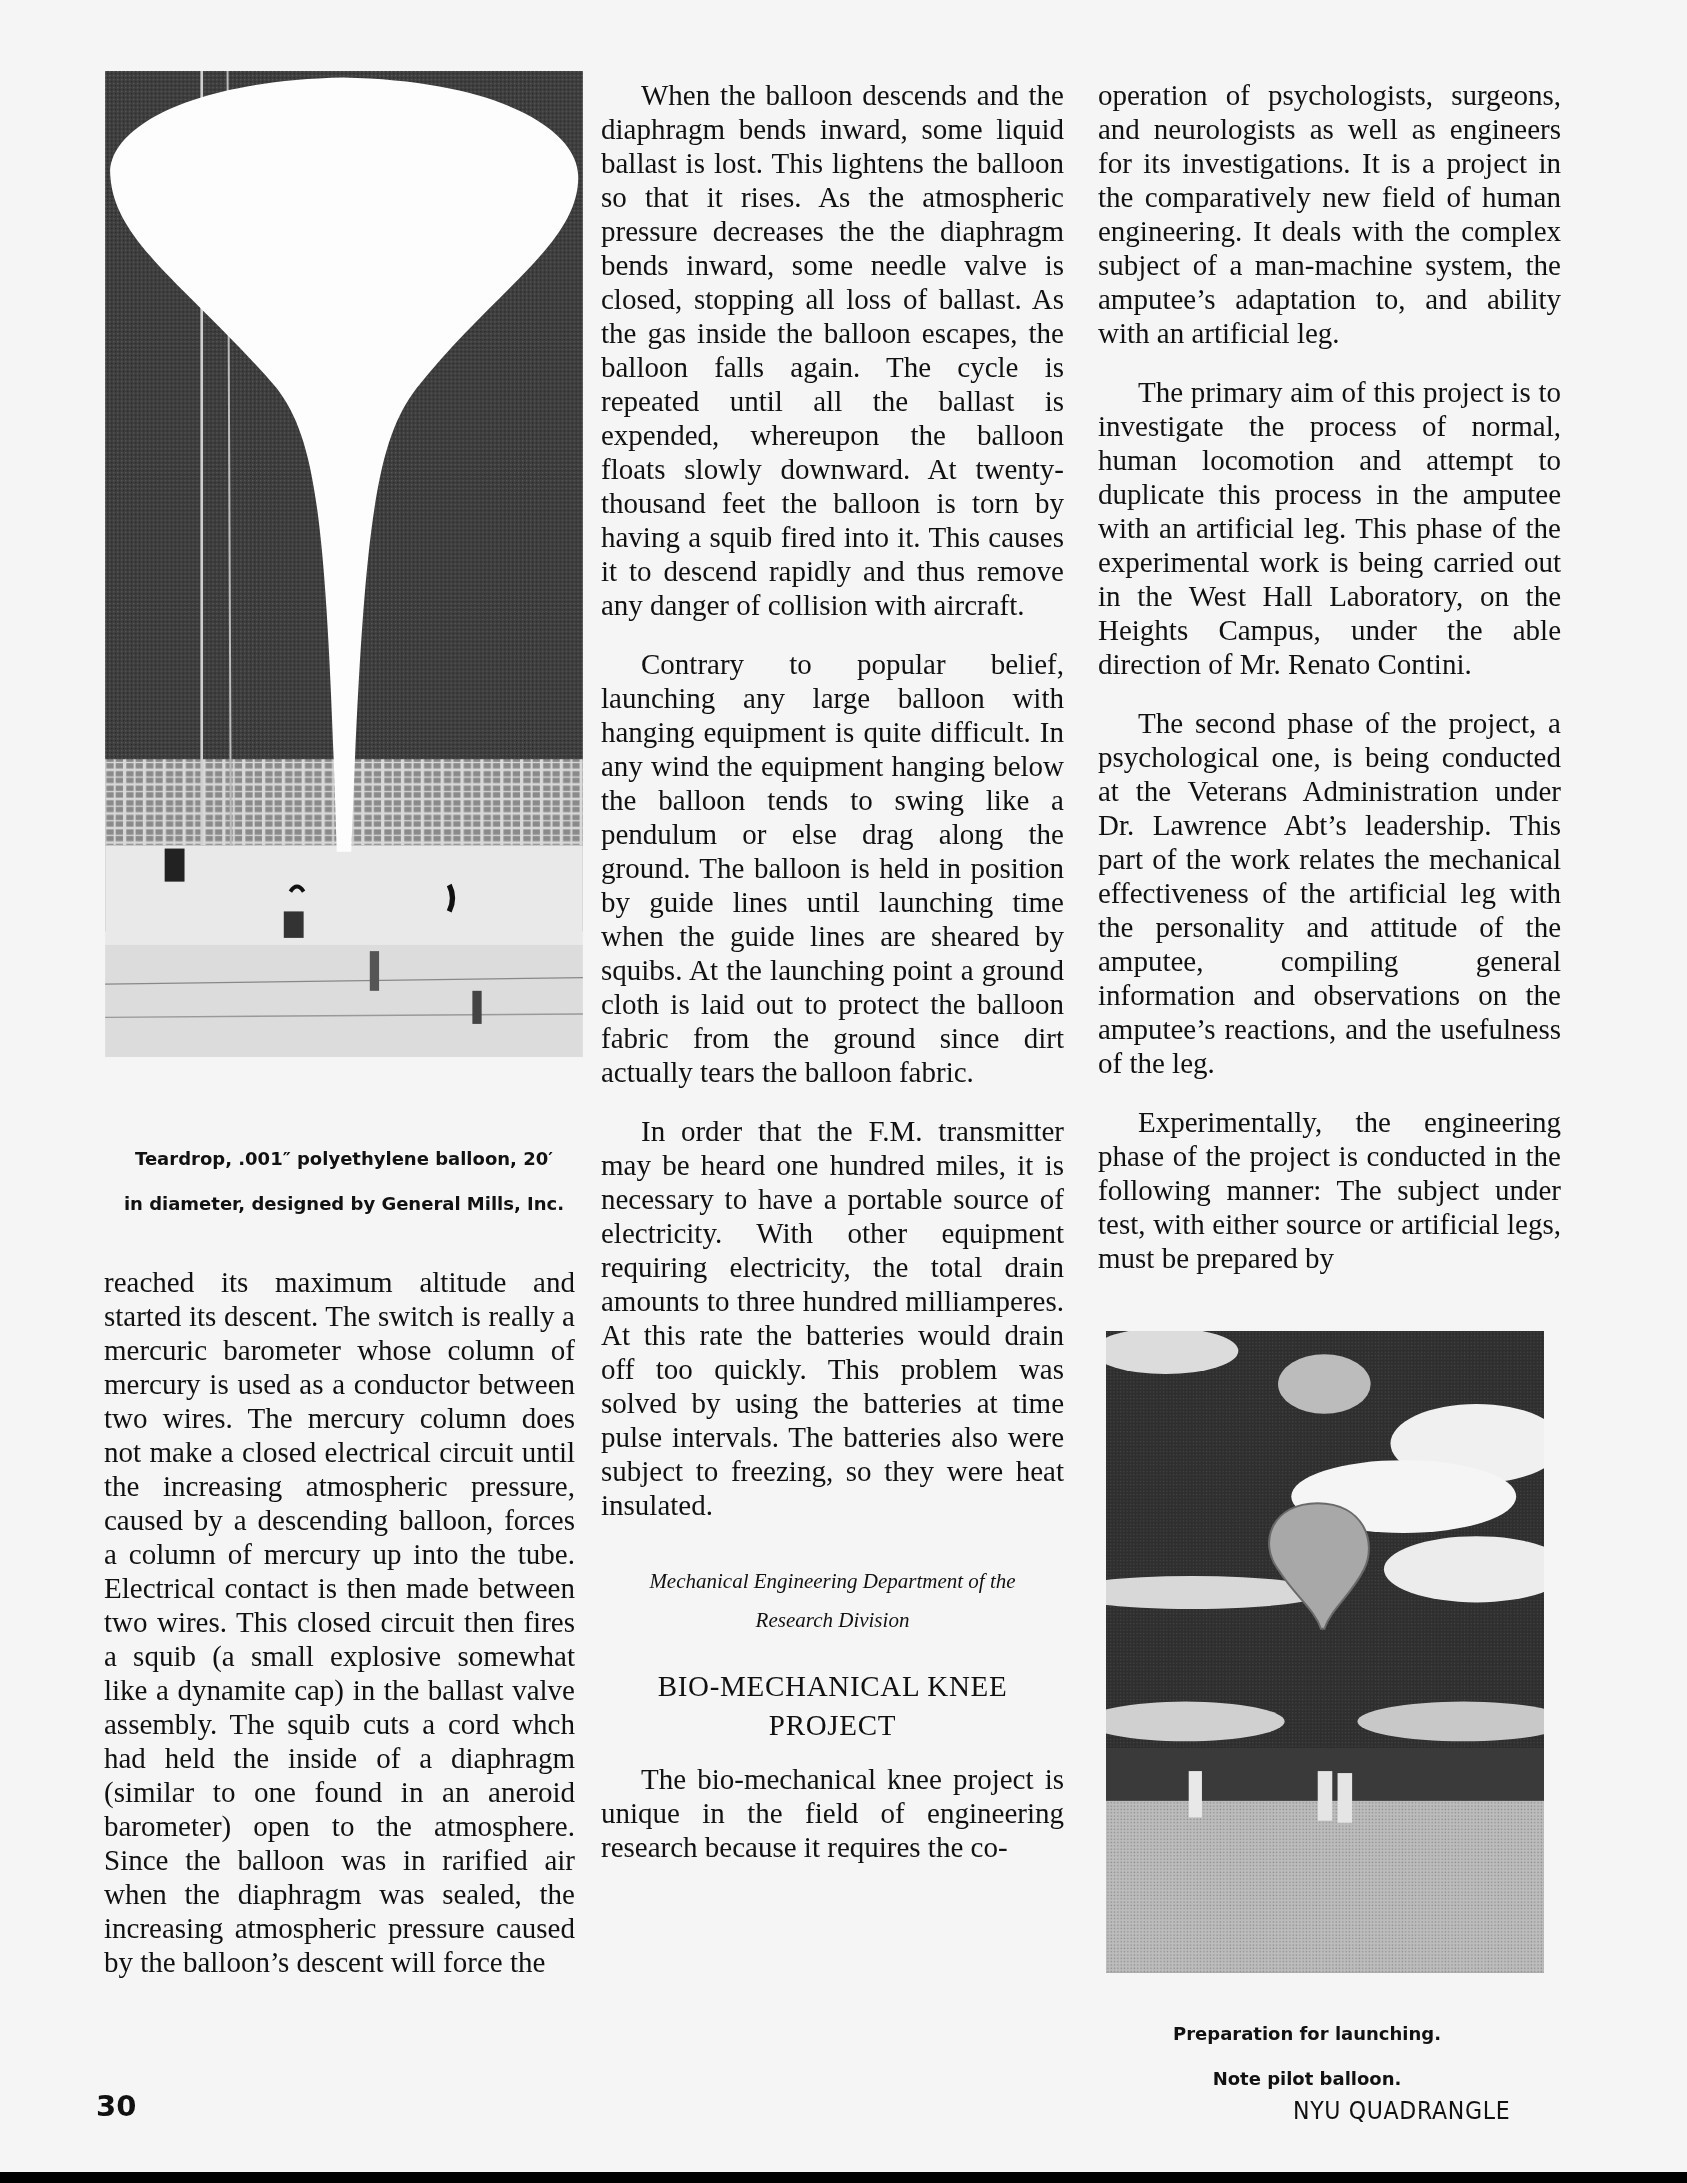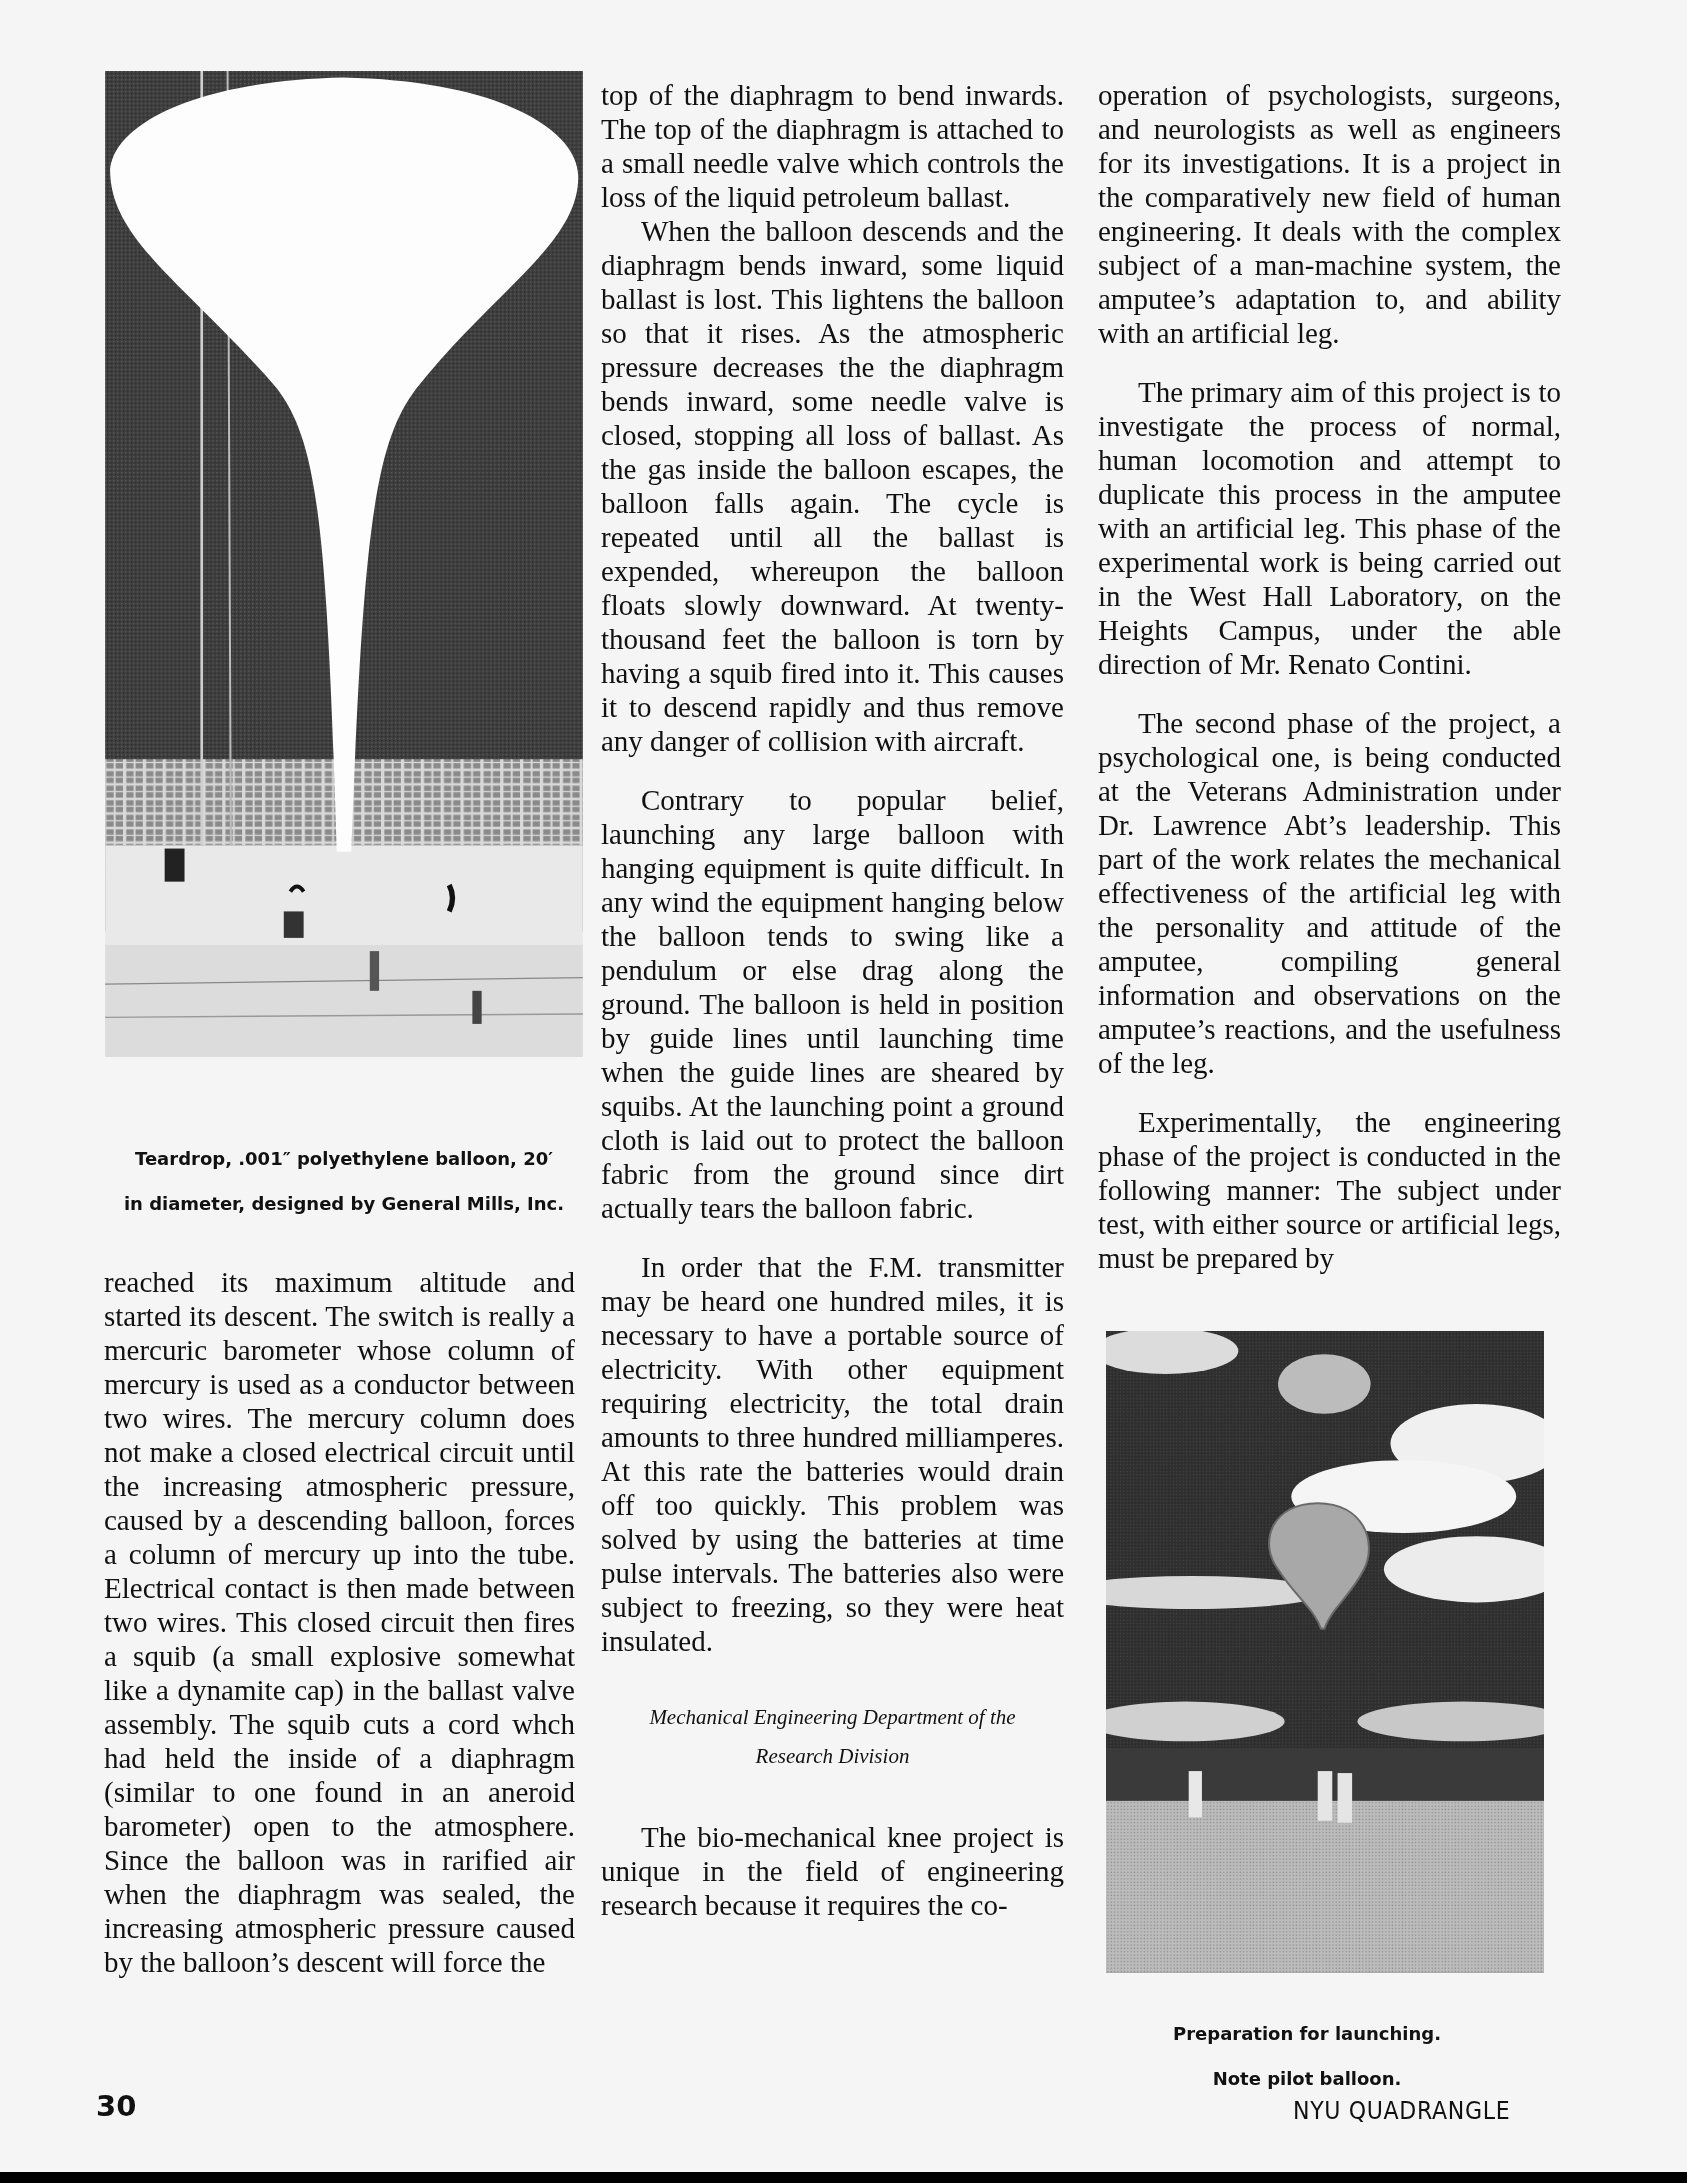--- a/index.html
+++ b/index.html
@@ -87,7 +87,6 @@
 </div>
 
 <div class="col" style="left:601px; top:78px; width:463px;">
-  <p class="body-text">top of the diaphragm to bend inwards. The top of the diaphragm is attached to a small needle valve which controls the loss of the liquid petroleum ballast.</p>
   <p class="body-text indent">When the balloon descends and the diaphragm bends inward, some liquid ballast is lost. This lightens the balloon so that it rises. As the atmospheric pressure decreases the the diaphragm bends inward, some needle valve is closed, stopping all loss of ballast. As the gas inside the balloon escapes, the balloon falls again. The cycle is repeated until all the ballast is expended, whereupon the balloon floats slowly downward. At twenty-thousand feet the balloon is torn by having a squib fired into it. This causes it to descend rapidly and thus remove any danger of collision with aircraft.</p>
   <p class="body-text indent para-gap">Contrary to popular belief, launching any large balloon with hanging equipment is quite difficult. In any wind the equipment hanging below the balloon tends to swing like a pendulum or else drag along the ground. The balloon is held in position by guide lines until launching time when the guide lines are sheared by squibs. At the launching point a ground cloth is laid out to protect the balloon fabric from the ground since dirt actually tears the balloon fabric.</p>
   <p class="body-text indent para-gap">In order that the F.M. transmitter may be heard one hundred miles, it is necessary to have a portable source of electricity. With other equipment requiring electricity, the total drain amounts to three hundred milliamperes. At this rate the batteries would drain off too quickly. This problem was solved by using the batteries at time pulse intervals. The batteries also were subject to freezing, so they were heat insulated.</p>

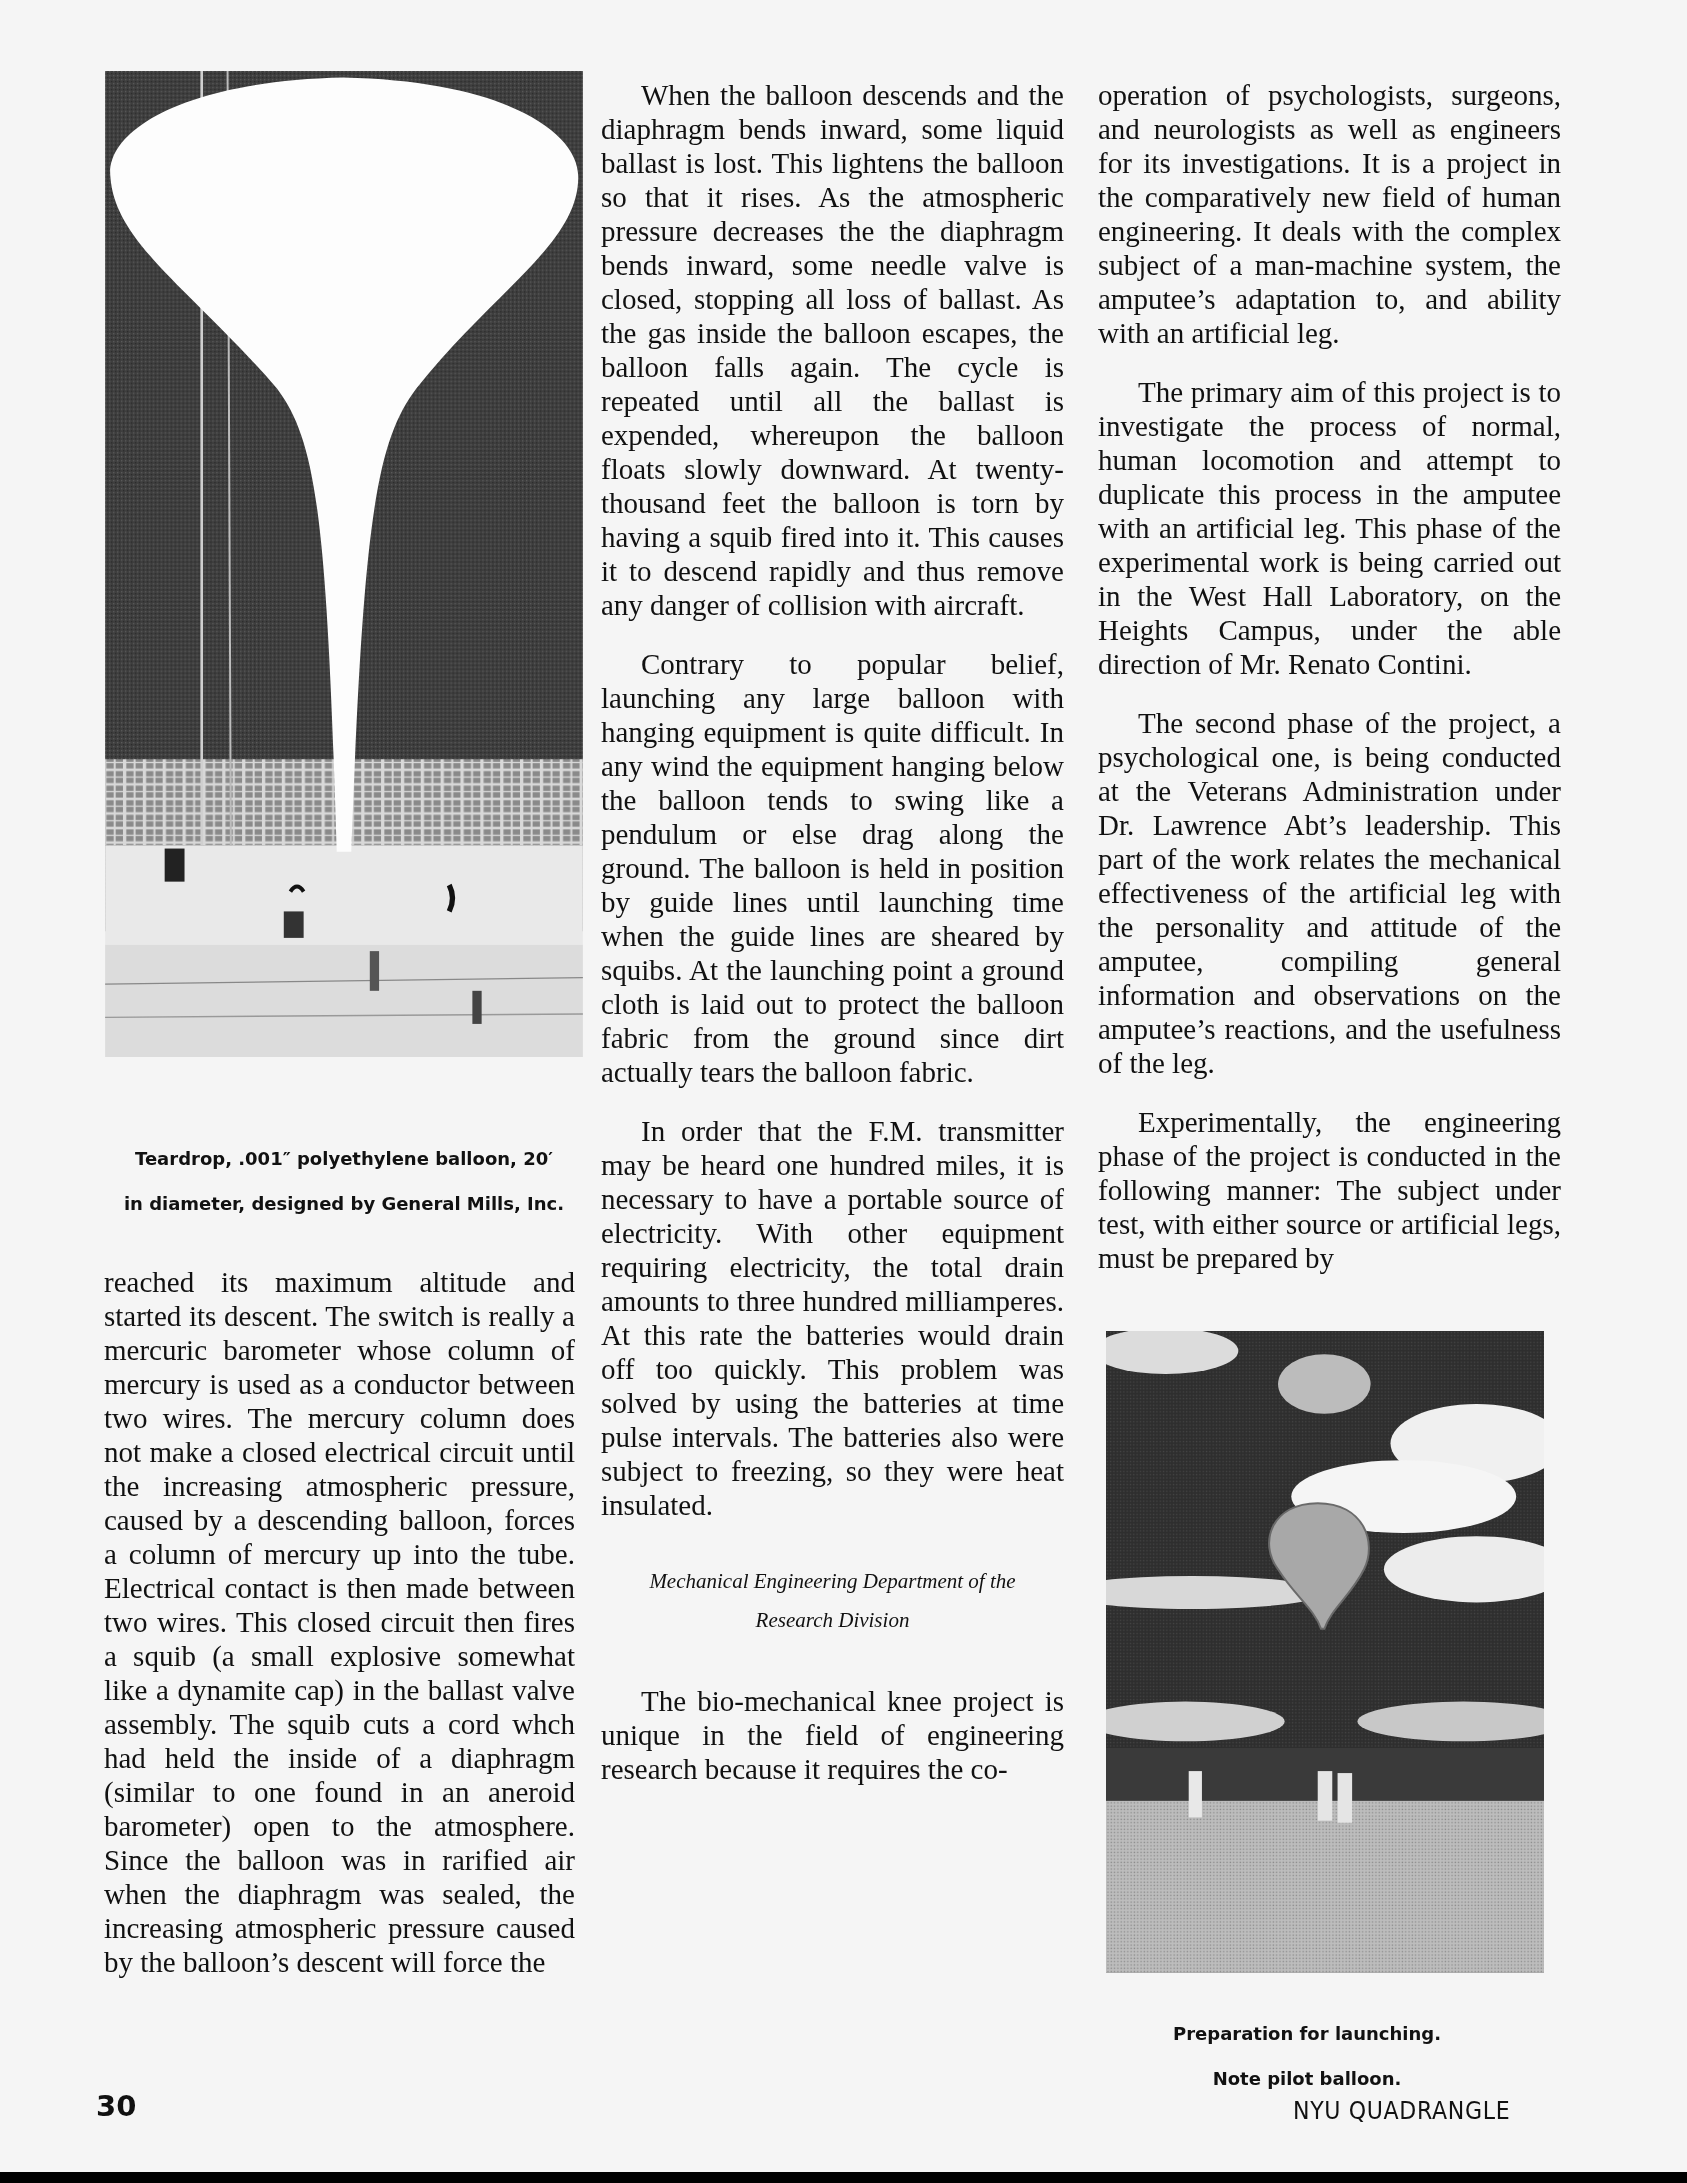--- a/index.html
+++ b/index.html
@@ -93,6 +93,7 @@
   <div style="height:40px;"></div>
   <p class="subhead" style="padding:0 20px;">Mechanical Engineering Department of the Research Division</p>
   <div style="height:26.5px;"></div>
+  <p class="headline" style="padding:0 40px;">BIO-MECHANICAL KNEE PROJECT</p>
   <div style="height:17px;"></div>
   <p class="body-text indent">The bio-mechanical knee project is unique in the field of engineering research because it requires the co-</p>
 </div>

